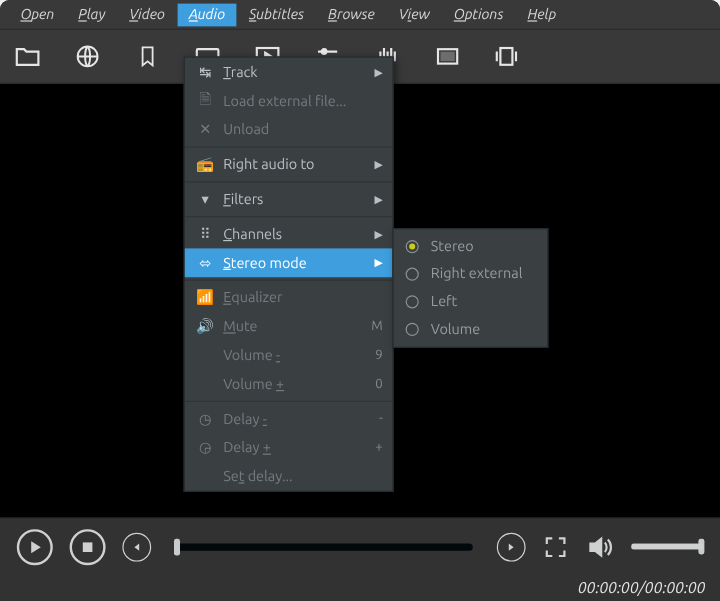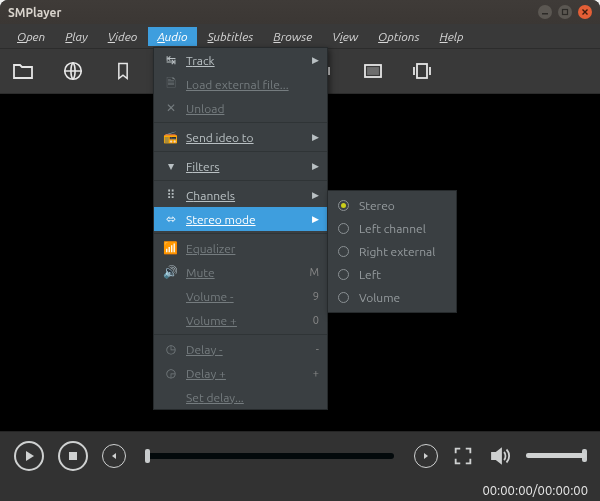--- a/index.html
+++ b/index.html
@@ -47,26 +47,6 @@
 
 <div class="window">
 
-  <div class="titlebar">
-    <span class="title">SMPlayer</span>
-    <div class="winbtns">
-      <div class="winbtn">
-          <svg width="8" height="8" viewBox="0 0 8 8">
-            <rect x="1" y="5" width="6" height="1.5" fill="#2c2a27"></rect>
-          </svg>
-        </div>
-      <div class="winbtn">
-          <svg width="8" height="8" viewBox="0 0 8 8">
-            <rect x="1.5" y="1.5" width="5" height="5" fill="none" stroke="#2c2a27" stroke-width="1.2"></rect>
-          </svg>
-        </div>
-      <div class="winbtn close">
-          <svg width="8" height="8" viewBox="0 0 8 8">
-            <path d="M1.5 1.5 L6.5 6.5 M6.5 1.5 L1.5 6.5" stroke="#3a1c0e" stroke-width="1.4"></path>
-          </svg>
-        </div>
-    </div>
-  </div>
 
   <div class="menubar">
     <div class="mitem"><span><u>O</u>pen</span></div>

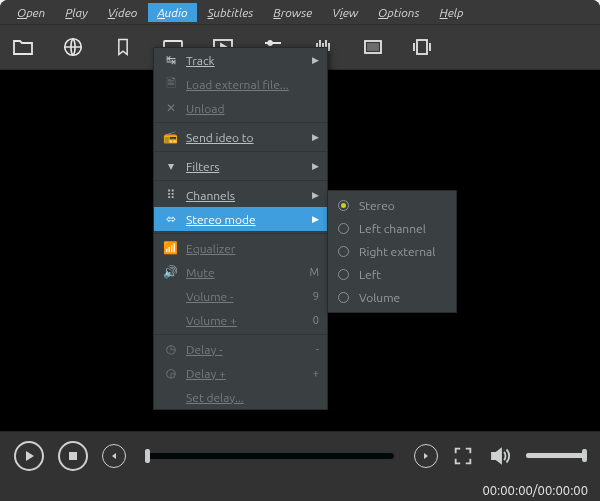--- a/index.html
+++ b/index.html
@@ -23,7 +23,7 @@
 .dd-row.disabled { color: #757c7f; }
 .dd-row.selected { background: #3e9ede; color: #fff; }
 .dd-row .ico { width: 18px; display:flex; justify-content:center; margin-right: 6px; }
-.dd-row .lbl { flex: 1; text-decoration: underline; }
+.dd-row .lbl { flex: 1; }
 .dd-row .shortcut { color: #888; font-size: 11px; }
 .dd-row .arrow { font-size: 9px; margin-left: 6px; }
 .dd-sep { height: 1px; background: #2f3436; margin: 2px 0; }

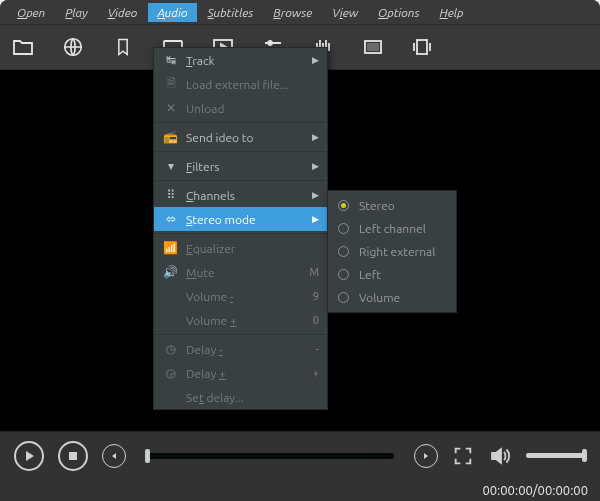--- a/index.html
+++ b/index.html
@@ -178,7 +178,7 @@
   <div class="dd-sep"></div>
   <div class="dd-row">
       <span class="ico">📻</span>
-      <span class="lbl">Send ideo to</span>
+      <span class="lbl">Right audio to</span>
       <span class="arrow">▶</span>
     </div>
   <div class="dd-sep"></div>

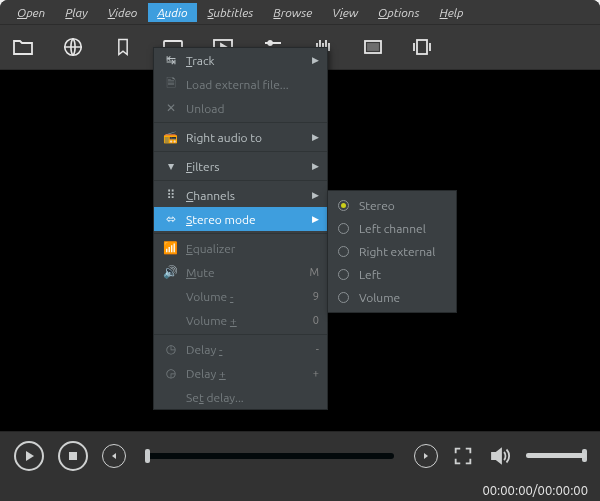--- a/index.html
+++ b/index.html
@@ -242,10 +242,6 @@
     </div>
   <div class="sm-row">
       <span class="radio"></span>
-      <span>Left channel</span>
-    </div>
-  <div class="sm-row">
-      <span class="radio"></span>
       <span>Right external</span>
     </div>
   <div class="sm-row">

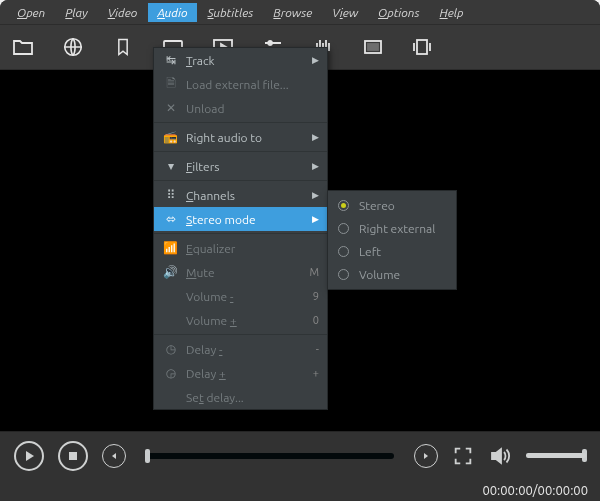--- a/index.html
+++ b/index.html
@@ -40,7 +40,7 @@
 .vol { width: 60px; height: 5px; background: #0a1113; border-radius: 2px; position:relative; }
 .vol::before { content:''; position:absolute; right:-1px; top:-4px; width:5px; height:13px; background:#c9cccd; border-radius:2px; }
 .vol::after { content:''; position:absolute; left:0; top:0; height:5px; width:100%; background:#cfd1d1; border-radius:2px; }
-.status { height: 22px; background: #323232; display:flex; align-items:center; justify-content:flex-end; padding: 0 12px; color:#e7e7e7; font-size: 13px; font-family: "DejaVu Serif", Georgia, serif; }
+.status { height: 22px; background: #323232; display:flex; align-items:center; justify-content:flex-end; padding: 0 12px; color:#e7e7e7; font-style: italic; font-size: 13px; font-family: "DejaVu Serif", Georgia, serif; }
 </style>
 </head>
 <body>

